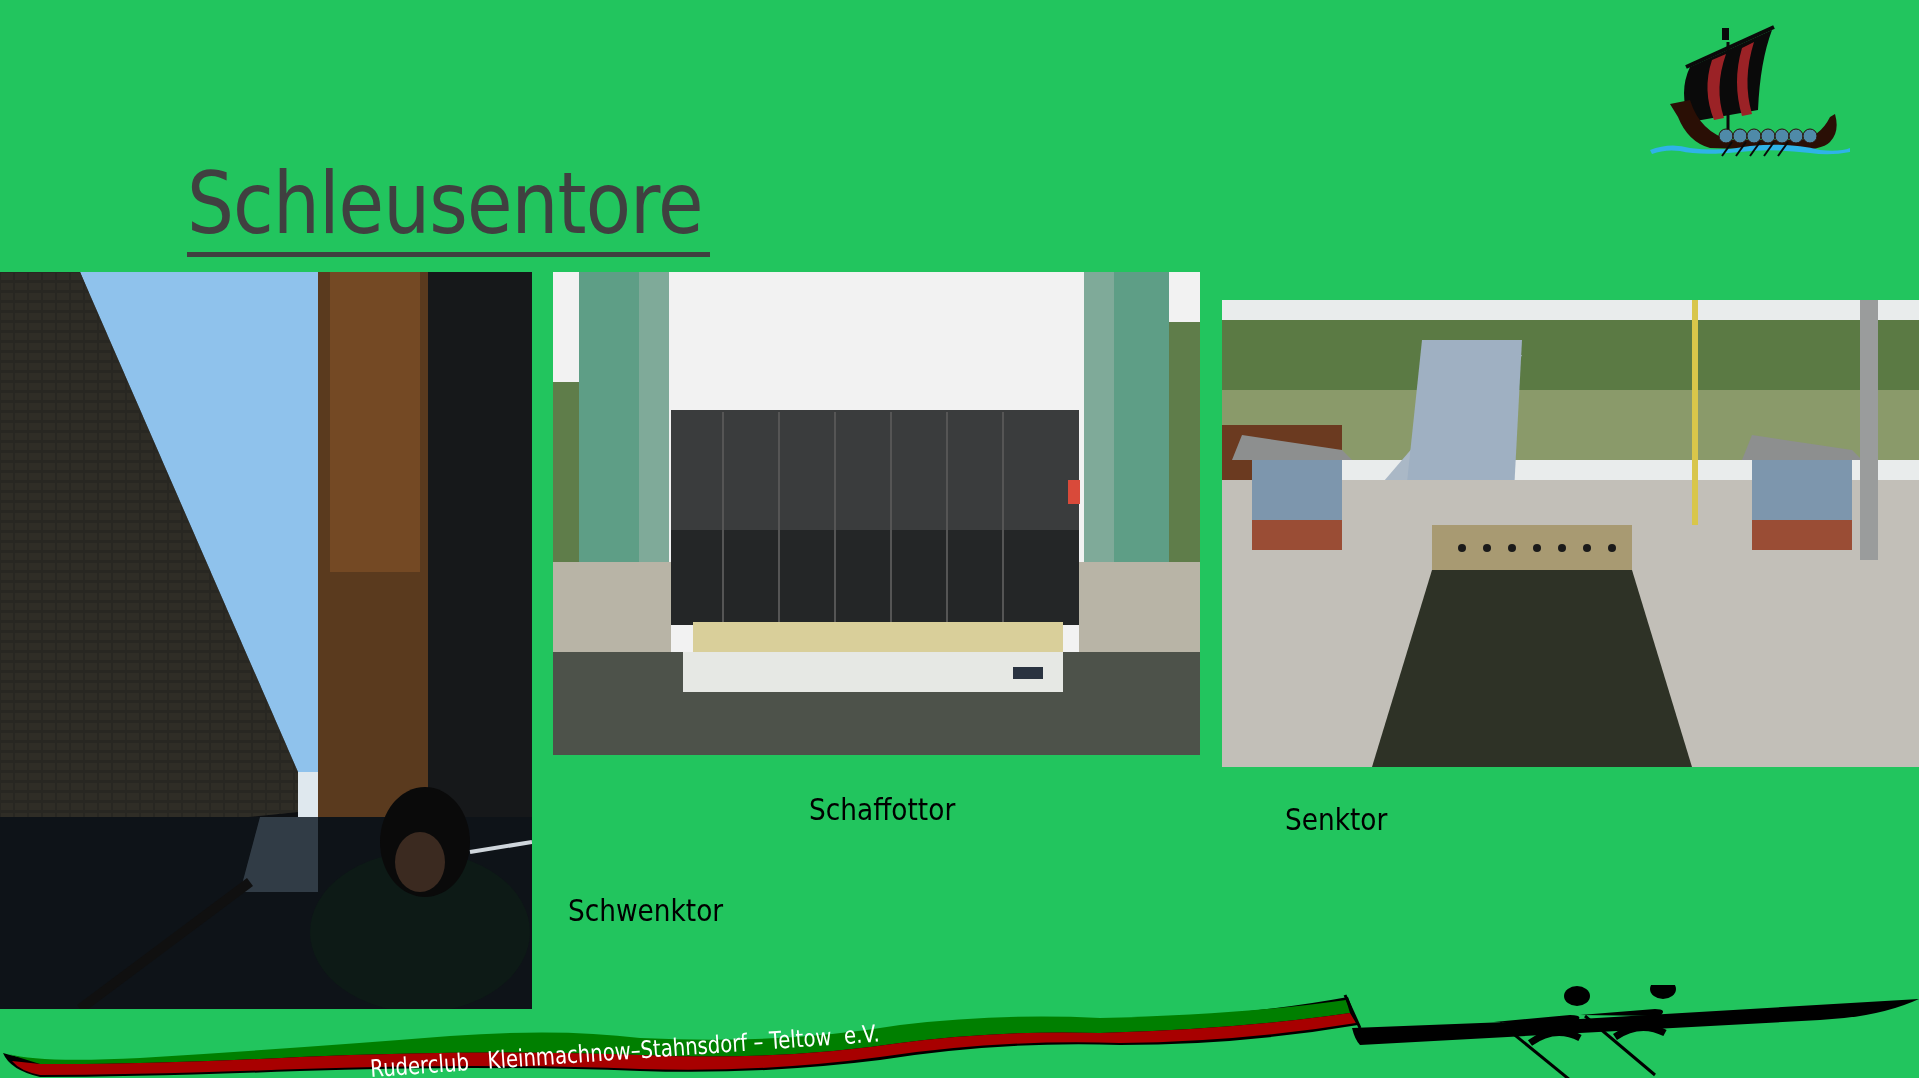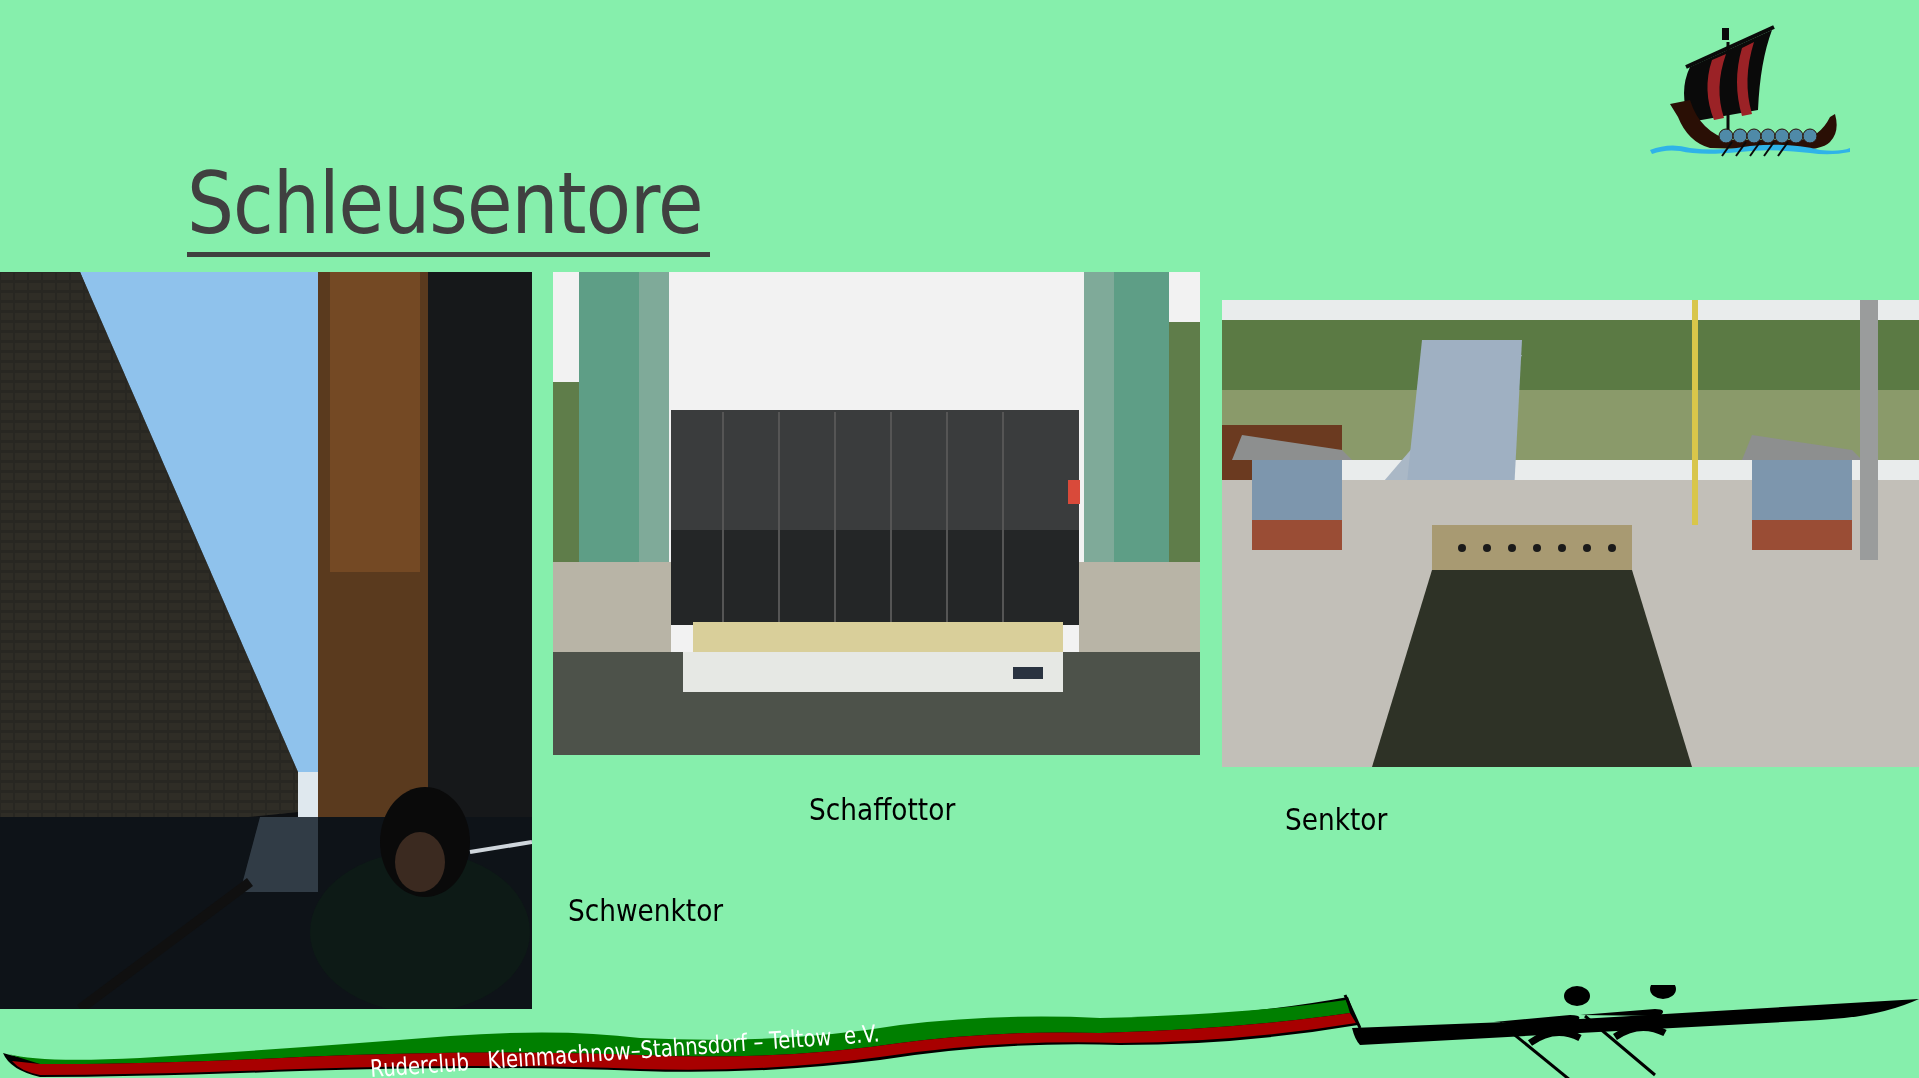--- a/index.html
+++ b/index.html
@@ -4,7 +4,7 @@
 <style>
   html, body { margin:0; padding:0; background:#ffffff; }
   body { width:1919px; height:1078px; position:relative; overflow:hidden; font-family:"Liberation Sans", "DejaVu Sans", sans-serif; }
-  .slide { position:absolute; left:0; top:0; width:1919px; height:1078px; background:#86efac; }
+  .slide { position:absolute; left:0; top:0; width:1919px; height:1078px; background:#22c55e; }
   .title { position:absolute; left:187px; top:160px; font-size:86px; color:#404040; letter-spacing:-1px; font-family:"DejaVu Sans", sans-serif; font-weight:normal; transform:scaleX(0.86); transform-origin:left top; line-height:1; }
   .title-underline { position:absolute; left:187px; top:252px; width:523px; height:5px; background:#404040; }
   .logo { position:absolute; left:1650px; top:22px; width:215px; height:135px; }

